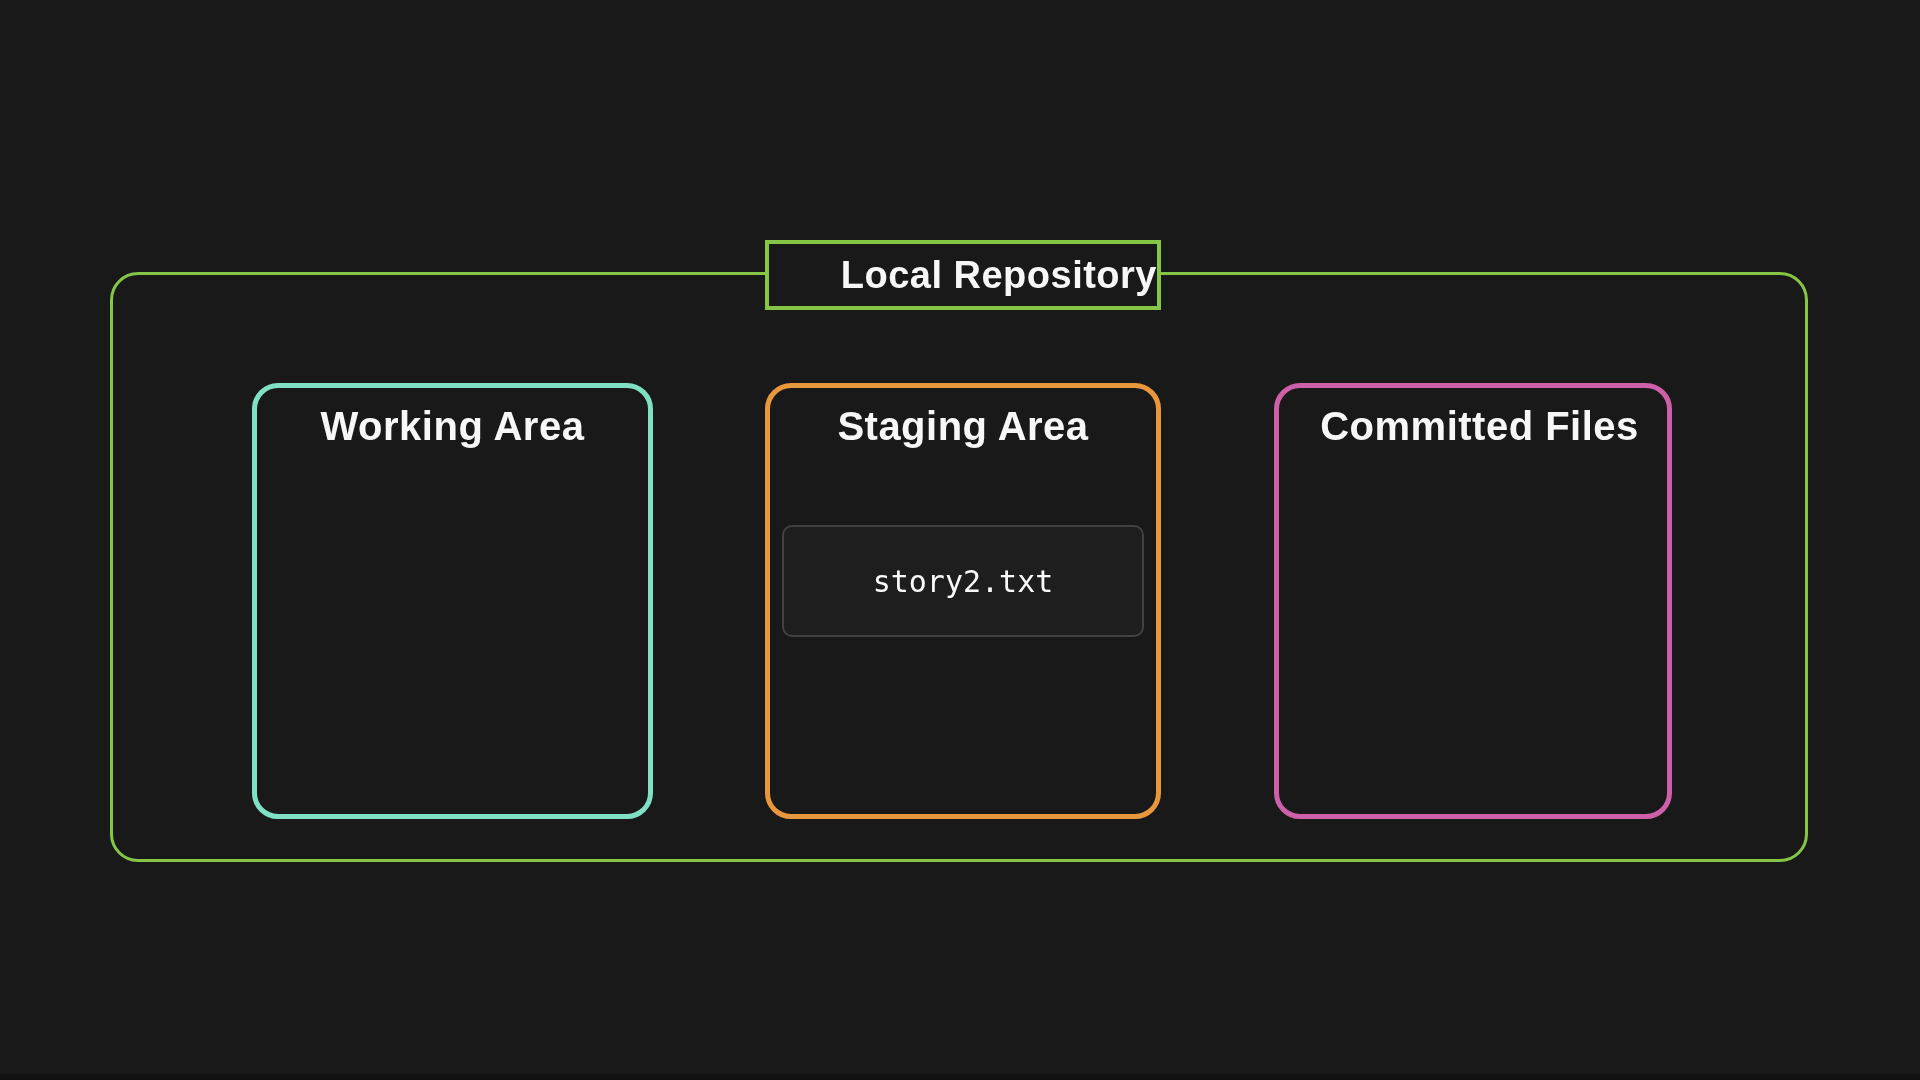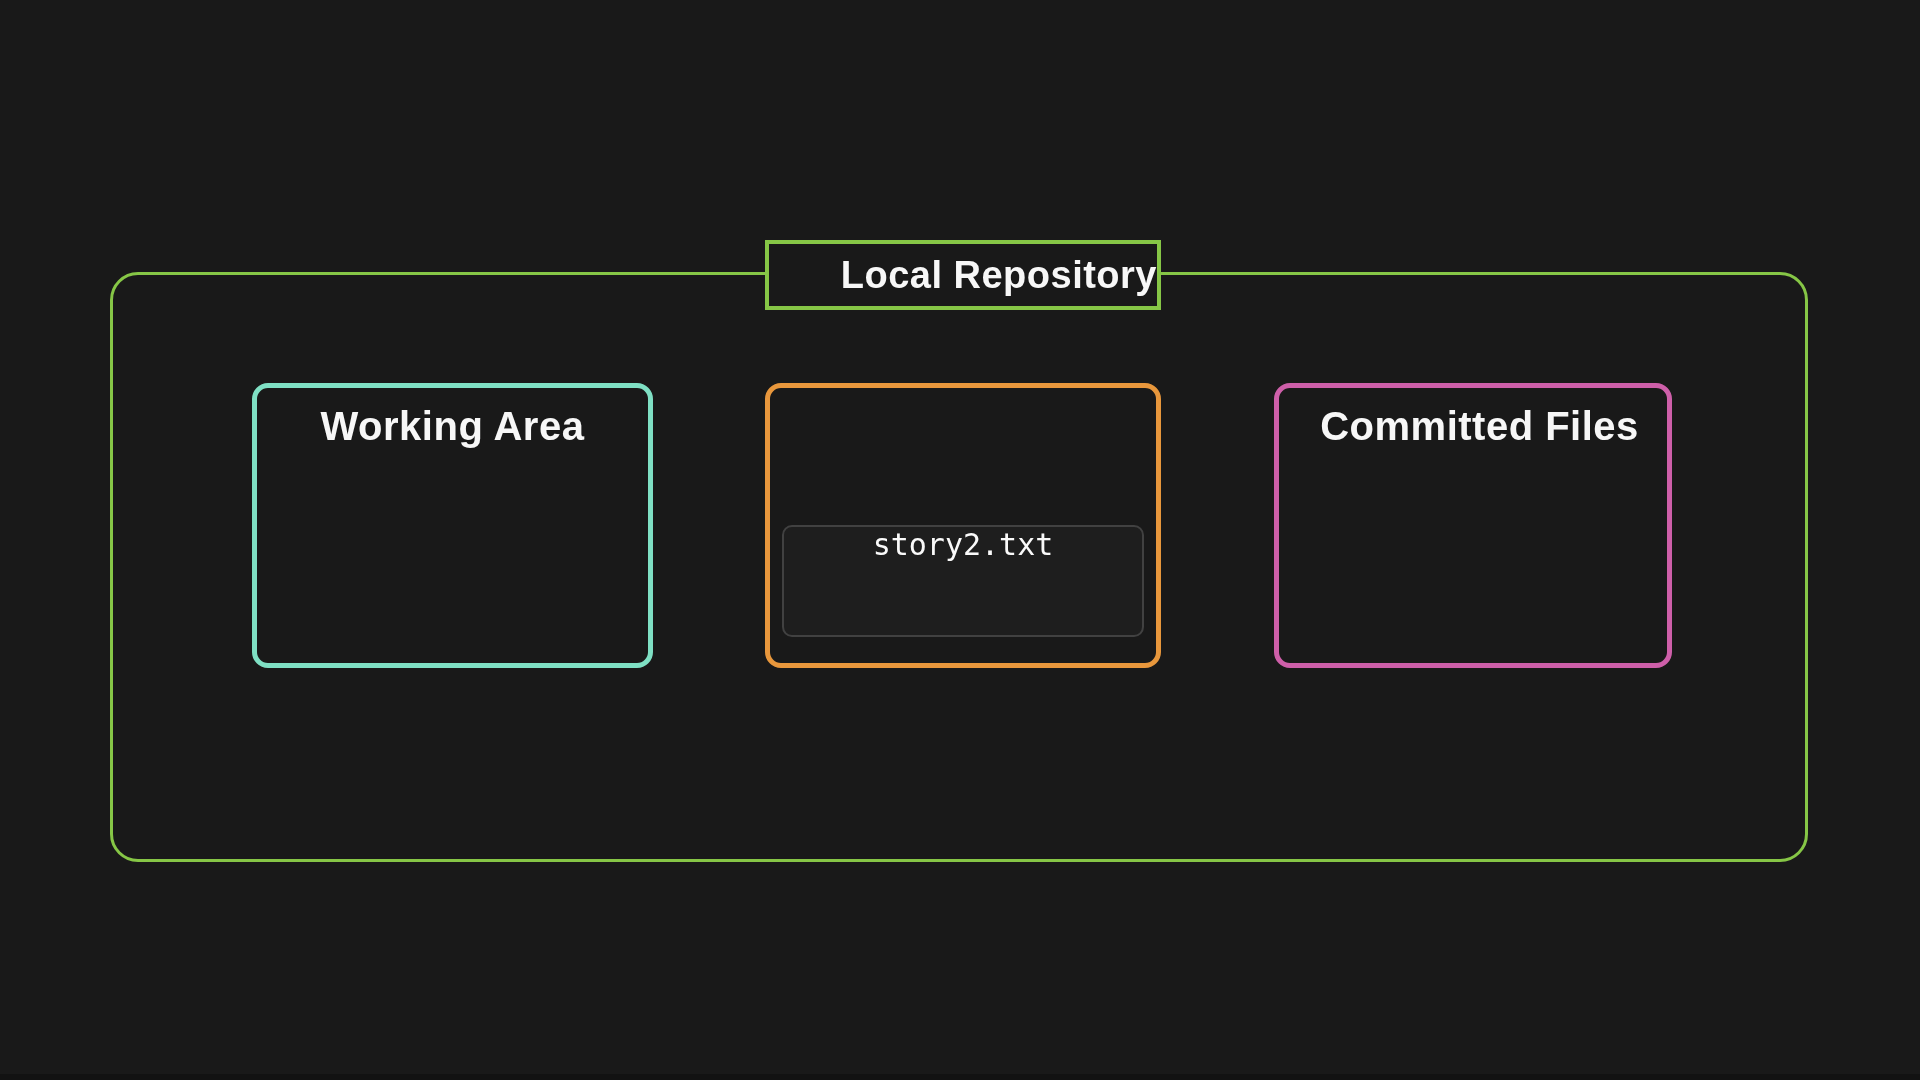--- a/index.html
+++ b/index.html
@@ -53,11 +53,11 @@
   .area {
     position: absolute;
     top: 383px;
-    height: 285px;
+    height: 436px;
     box-sizing: border-box;
     border-width: 5px;
     border-style: solid;
-    border-radius: 16px;
+    border-radius: 26px;
     z-index: 1;
   }
   .area-working   { left: 252px;  width: 401px; border-color: var(--working-border, #7fe0c4); }

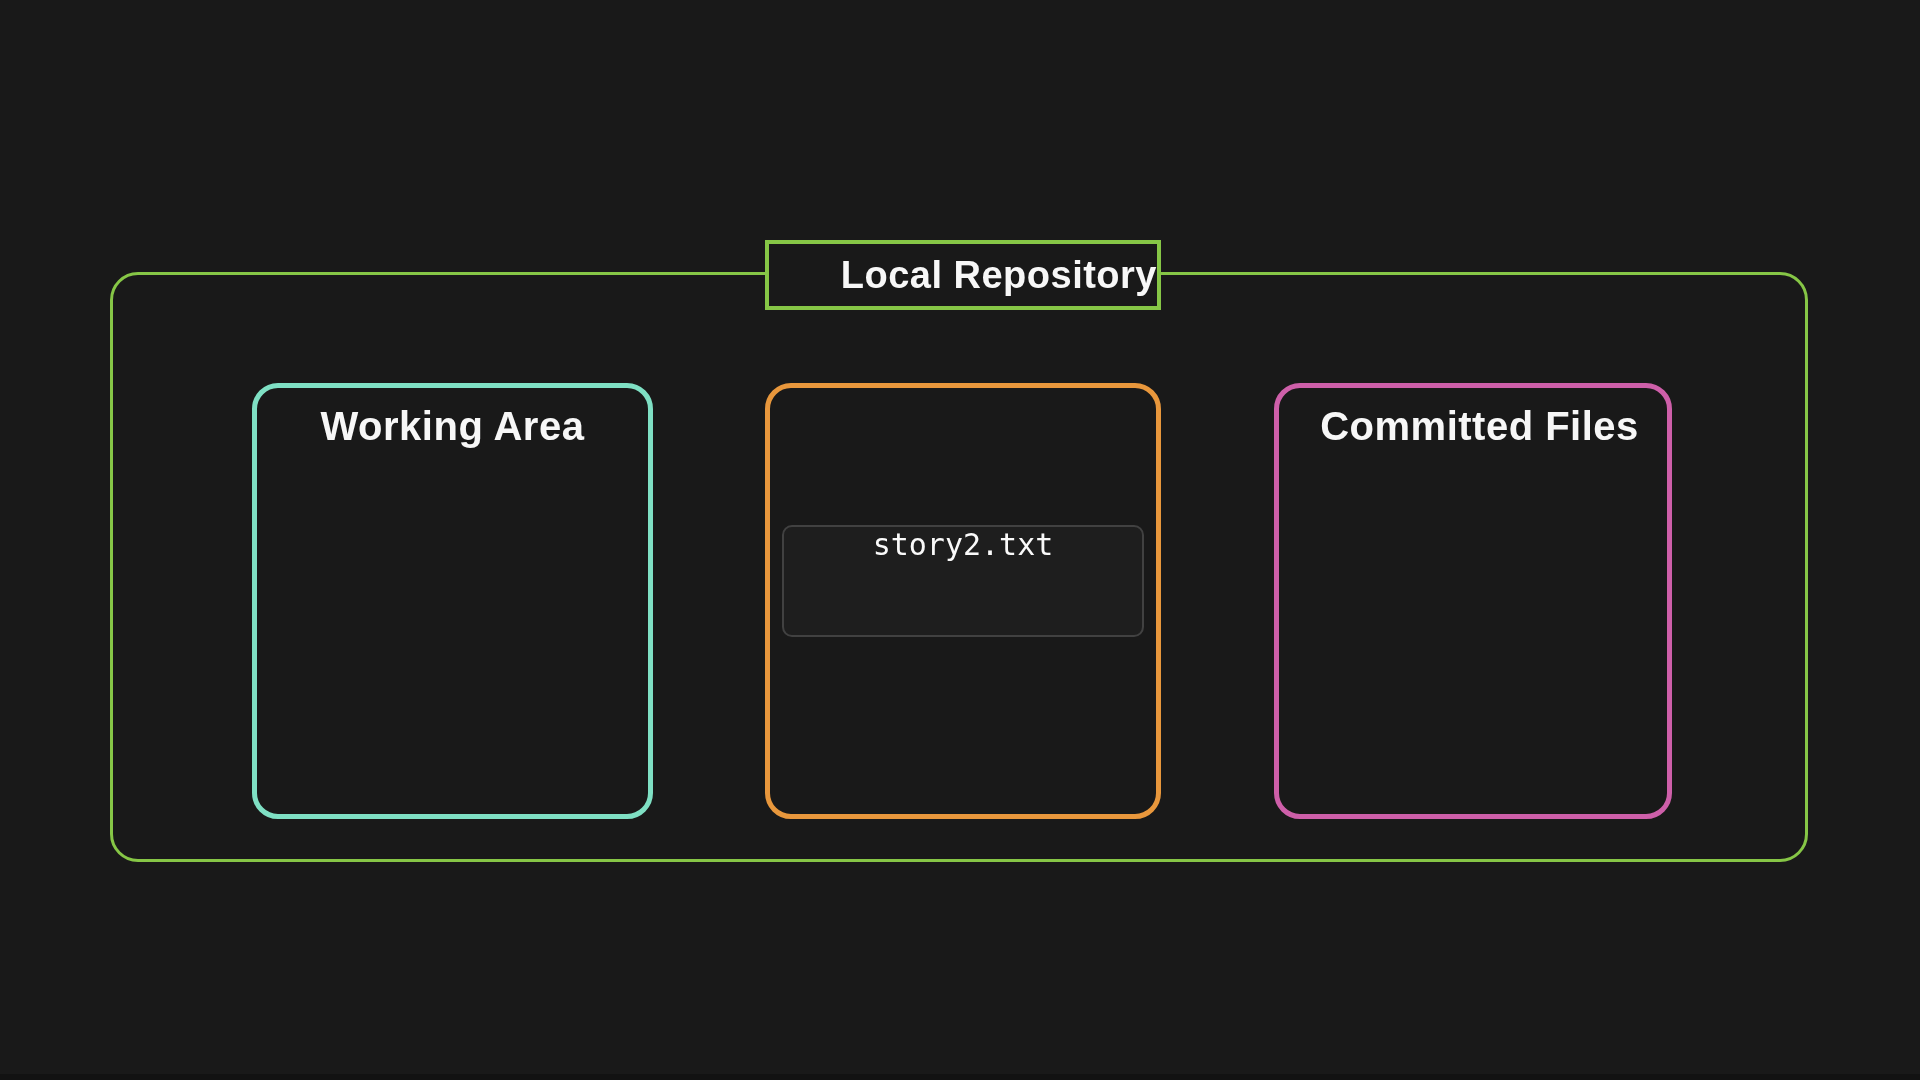--- a/index.html
+++ b/index.html
@@ -125,6 +125,7 @@
   </div>
 
   <div class="area area-staging">
+    <div class="area-title">Staging Area</div>
     <div class="files">
       <div class="file-item">
         <span>story2.txt</span>

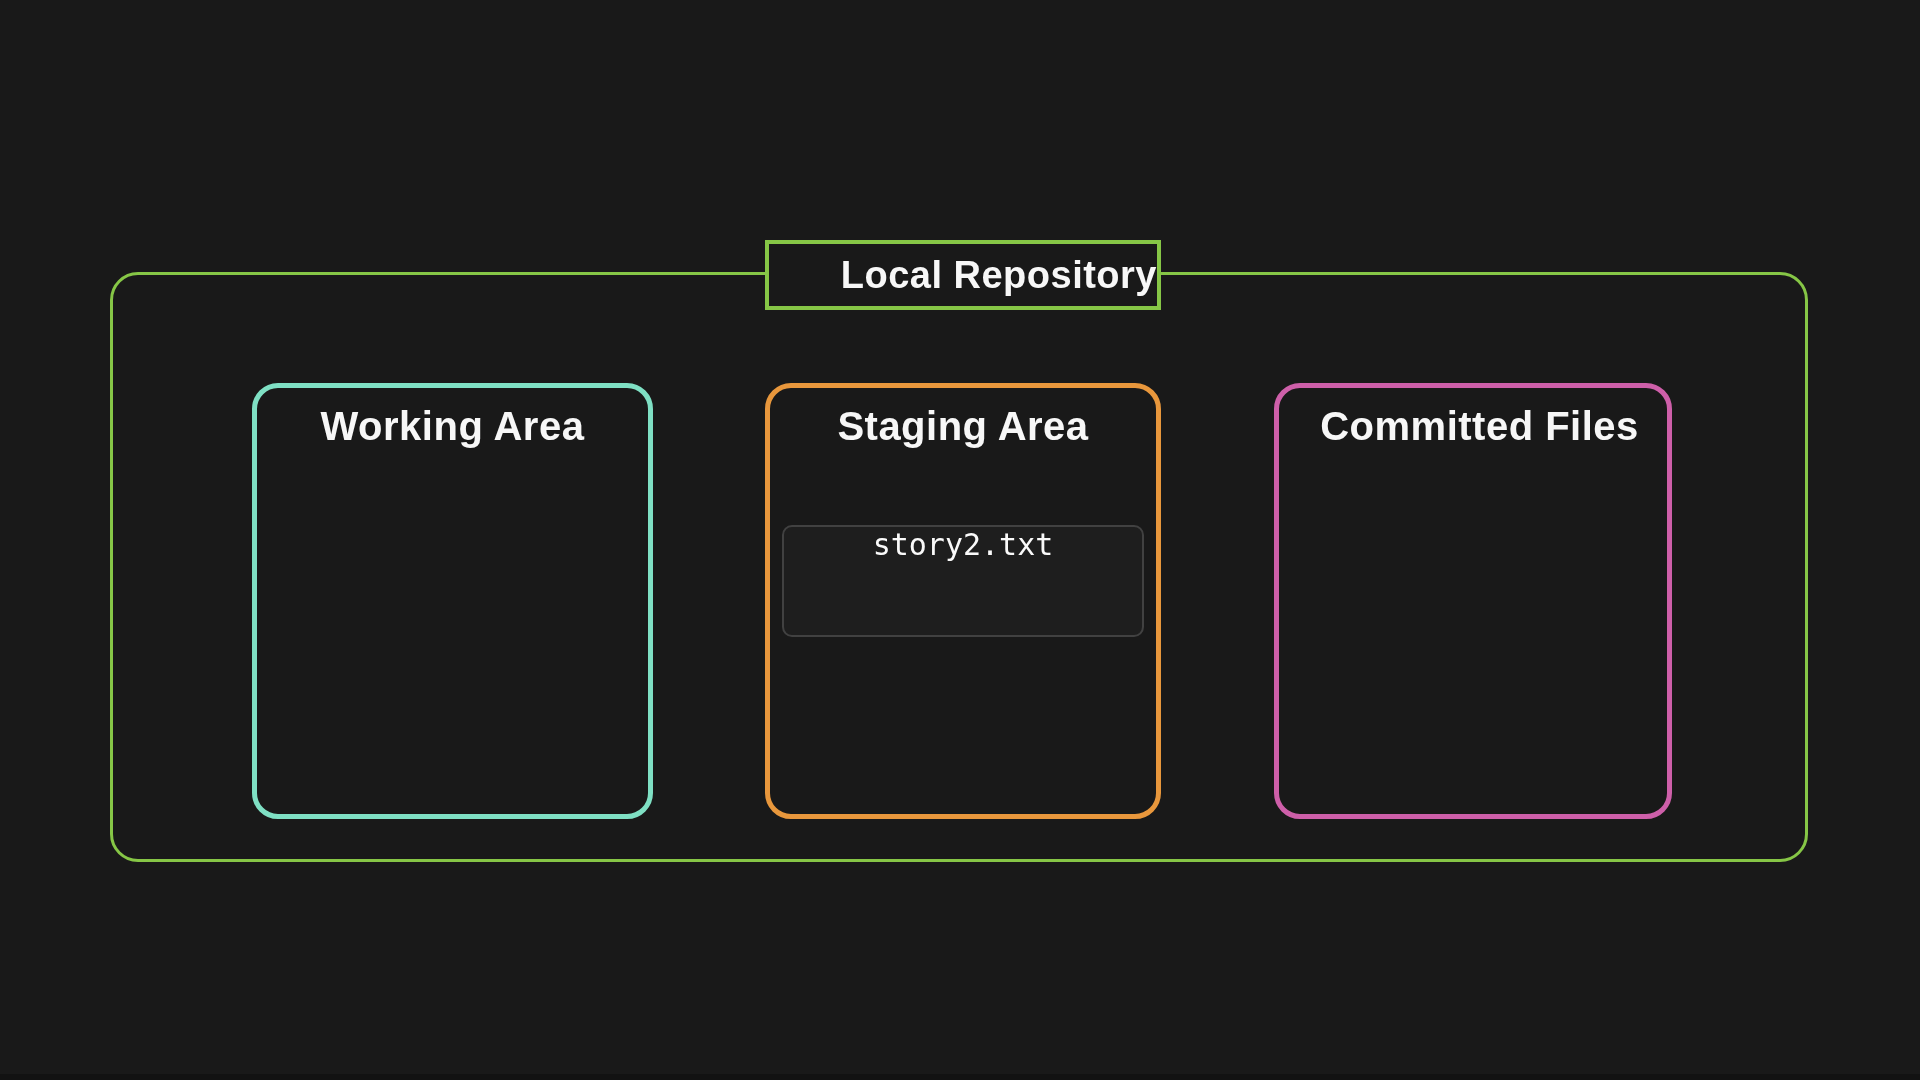--- a/index.html
+++ b/index.html
@@ -90,7 +90,7 @@
     border: 2px solid var(--file-item-border, #414141);
     border-radius: 10px;
     display: flex;
-    align-items: flex-start;
+    align-items: center;
     justify-content: center;
   }
   .file-item span {

